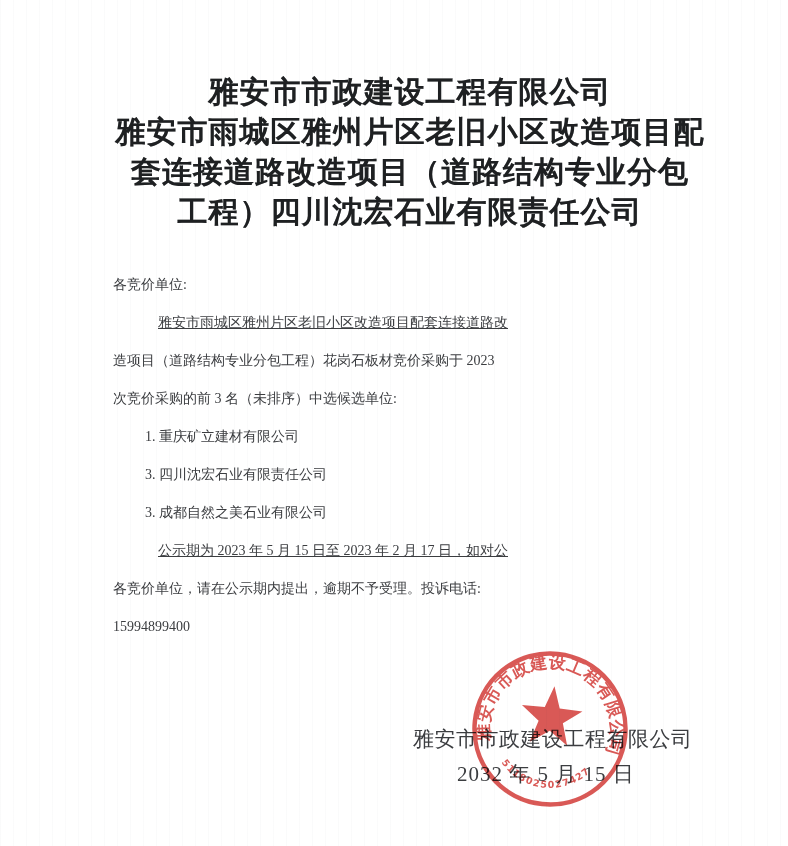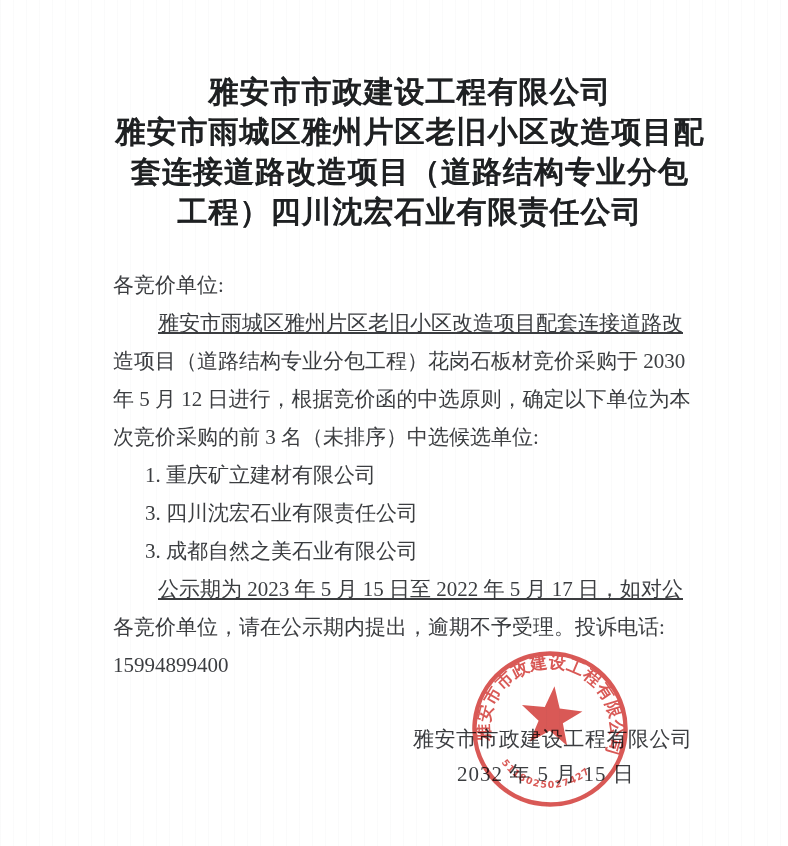--- a/index.html
+++ b/index.html
@@ -38,7 +38,7 @@
     left: 113px;
     top: 266px;
     width: 580px;
-    font-size: 21px;
+    font-size: 14px;
     line-height: 38px;
     color: #3b3d40;
     white-space: nowrap;

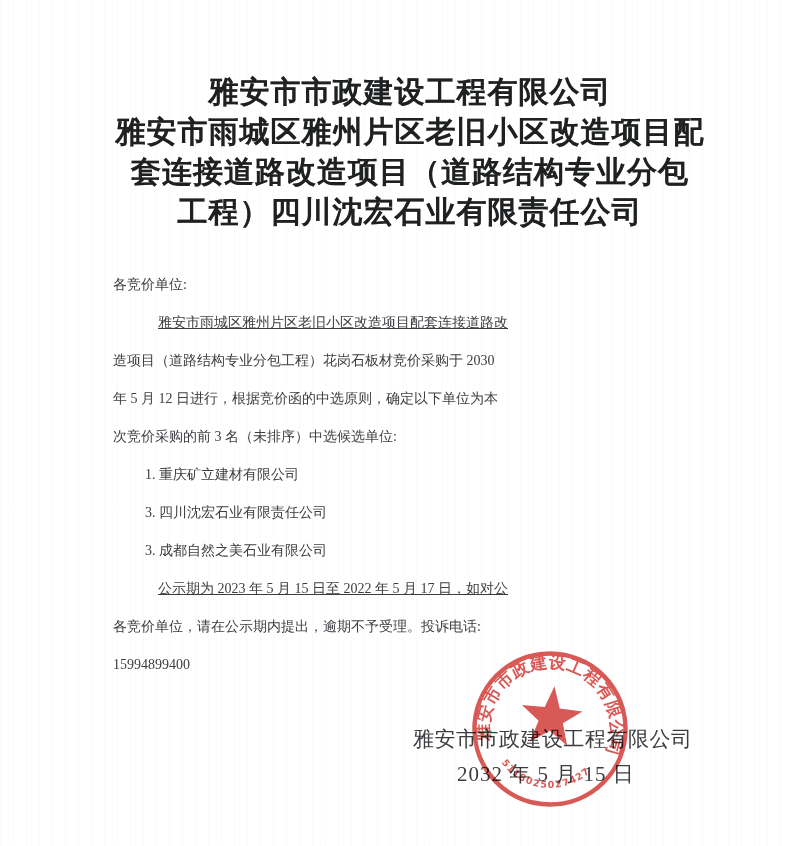--- a/index.html
+++ b/index.html
@@ -95,7 +95,7 @@
   <main class="doc-body">
     <div>各竞价单位:</div>
     <div class="indent">雅安市雨城区雅州片区老旧小区改造项目配套连接道路改</div>
-    <div>造项目（道路结构专业分包工程）花岗石板材竞价采购于 2030</div>
+    <div>造项目（道路结构专业分包工程）花岗石板材竞价采购于 2023</div>
     <div>年 5 月 12 日进行，根据竞价函的中选原则，确定以下单位为本</div>
     <div>次竞价采购的前 3 名（未排序）中选候选单位:</div>
     <div class="list">1. 重庆矿立建材有限公司</div>

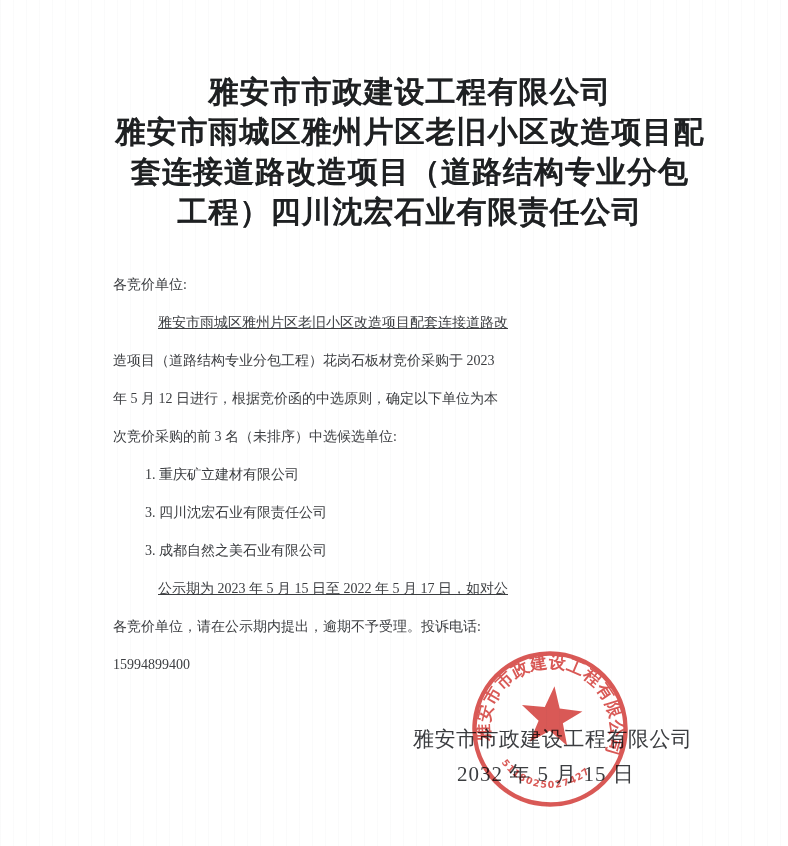--- a/index.html
+++ b/index.html
@@ -96,7 +96,6 @@
     <div>各竞价单位:</div>
     <div class="indent">雅安市雨城区雅州片区老旧小区改造项目配套连接道路改</div>
     <div>造项目（道路结构专业分包工程）花岗石板材竞价采购于 2023</div>
-    <div>年 5 月 12 日进行，根据竞价函的中选原则，确定以下单位为本</div>
     <div>次竞价采购的前 3 名（未排序）中选候选单位:</div>
     <div class="list">1. 重庆矿立建材有限公司</div>
     <div class="list">3. 四川沈宏石业有限责任公司</div>

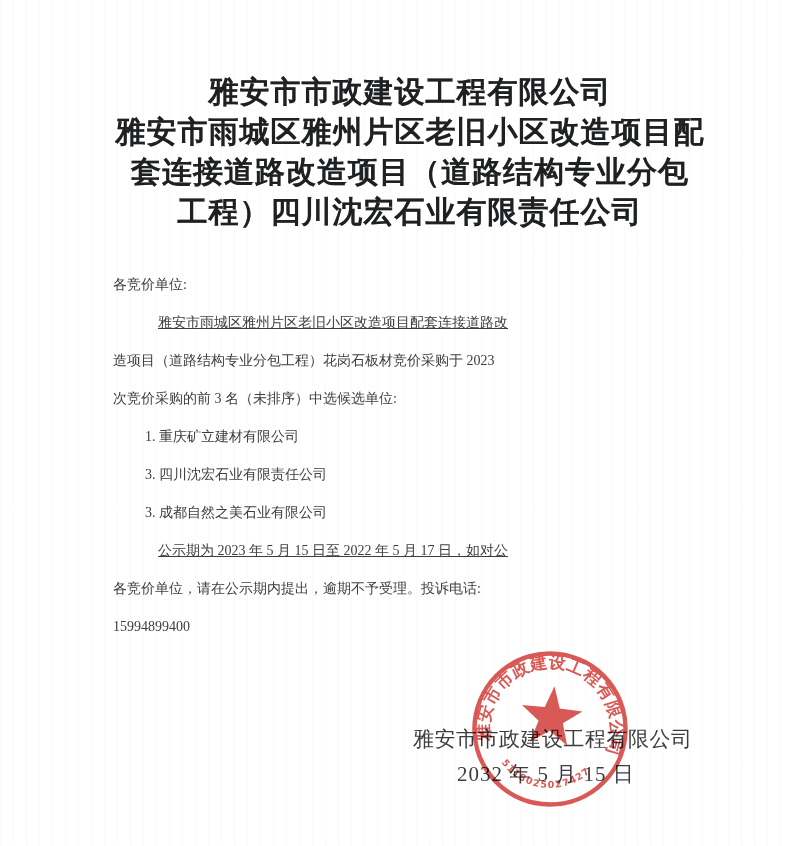--- a/index.html
+++ b/index.html
@@ -100,7 +100,7 @@
     <div class="list">1. 重庆矿立建材有限公司</div>
     <div class="list">3. 四川沈宏石业有限责任公司</div>
     <div class="list">3. 成都自然之美石业有限公司</div>
-    <div class="indent">公示期为 2023 年 5 月 15 日至 2022 年 5 月 17 日，如对公</div>
+    <div class="indent">公示期为 2023 年 5 月 15 日至 2023 年 2 月 17 日，如对公</div>
     <div>各竞价单位，请在公示期内提出，逾期不予受理。投诉电话:</div>
     <div>15994899400</div>
   </main>

